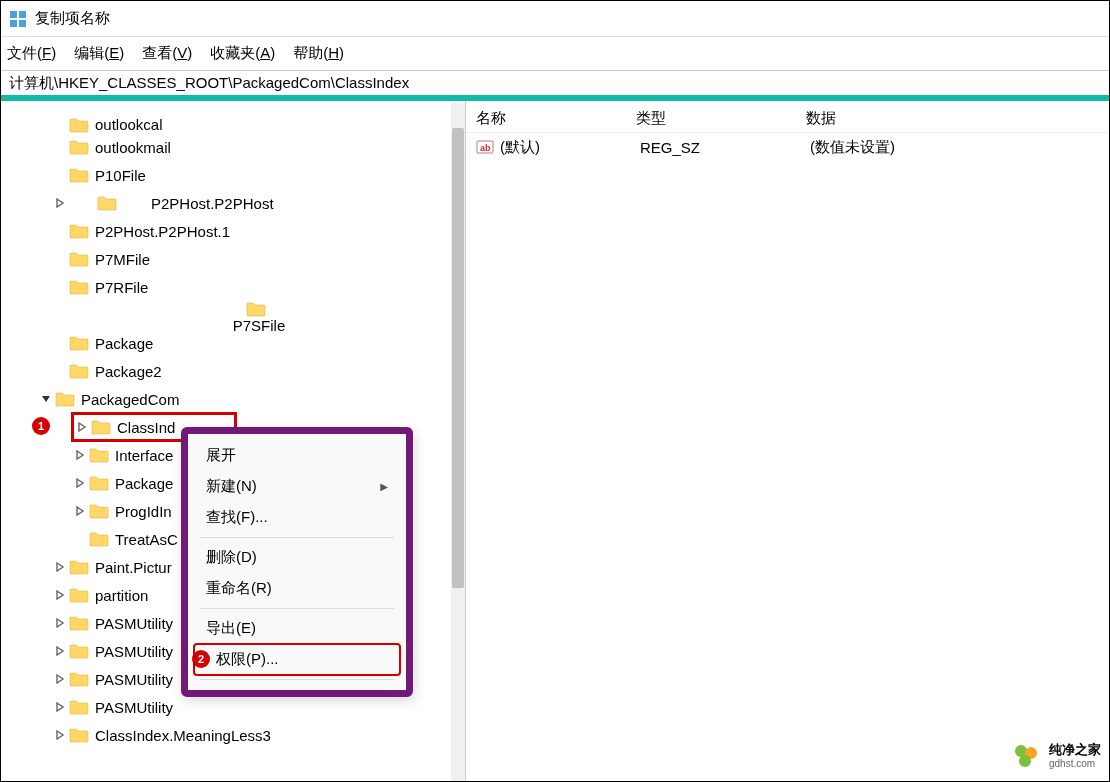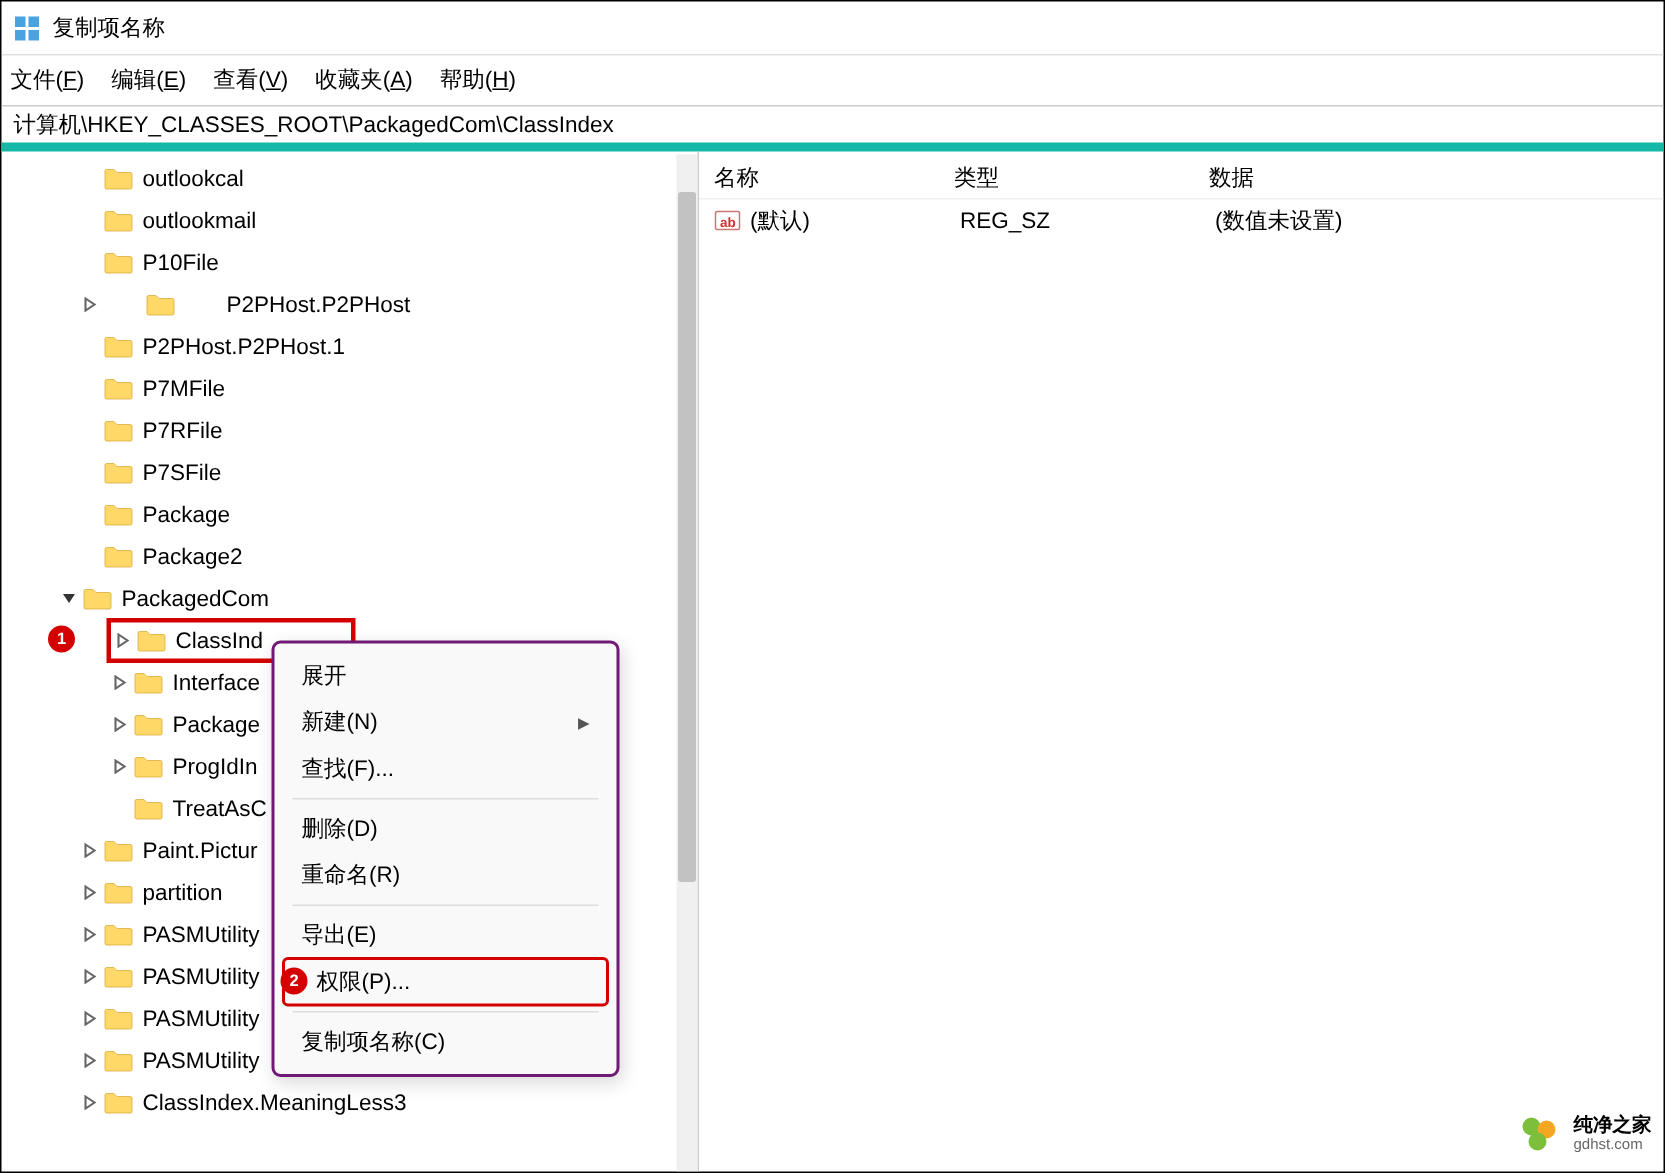--- a/index.html
+++ b/index.html
@@ -200,7 +200,7 @@
 <div class="content">
   <div class="tree-pane">
     <div class="tree" id="tree">
-        <div class="tree-row indent-1" style="padding-left: 52px;">
+        <div class="tree-row indent-1" style="padding-left: 52px; align-items: flex-end;">
           <span class="expander"></span>
           <span class="folder-ic">
             <svg viewBox="0 0 20 16">

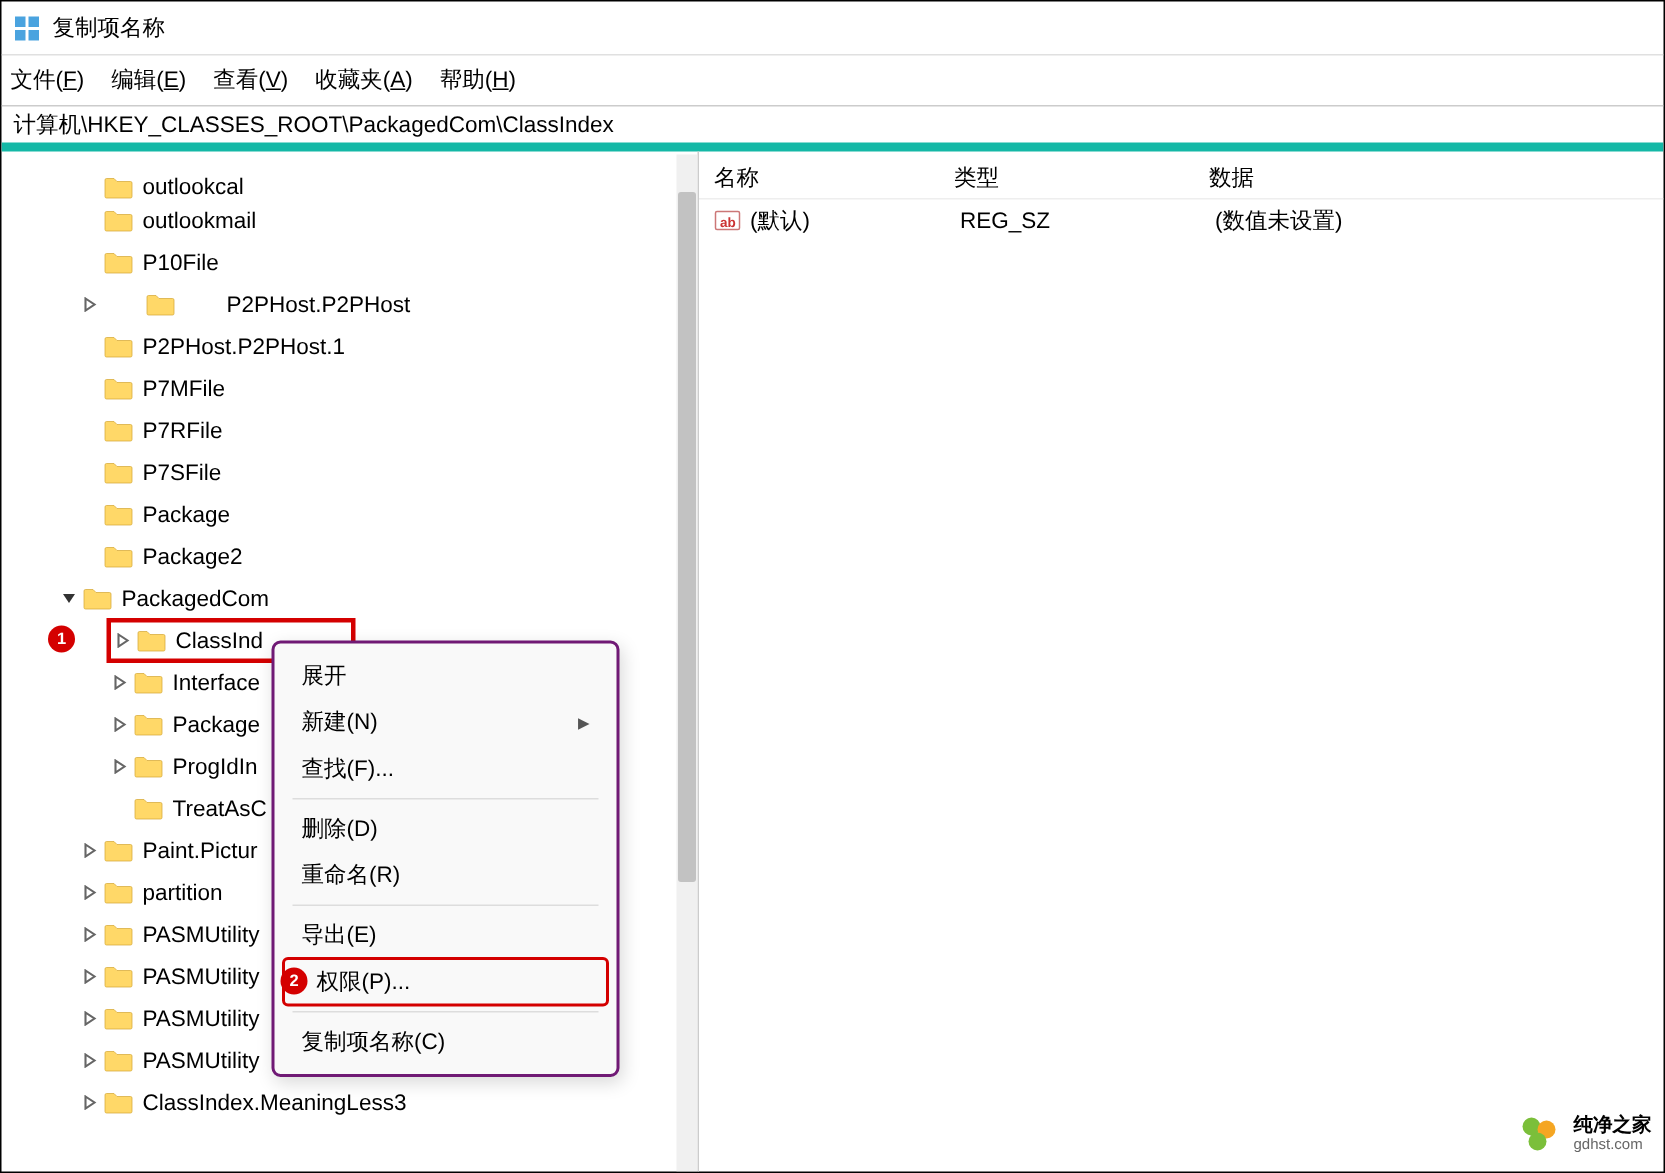--- a/index.html
+++ b/index.html
@@ -267,7 +267,7 @@
           </span>
           <span class="label">P7RFile</span>
         </div>
-        <div class="tree-row indent-1" style="padding-left: 52px;">
+        <div class="tree-row indent-1" style="padding-left: 52px; flex-direction: column;">
           <span class="expander"></span>
           <span class="folder-ic">
             <svg viewBox="0 0 20 16">

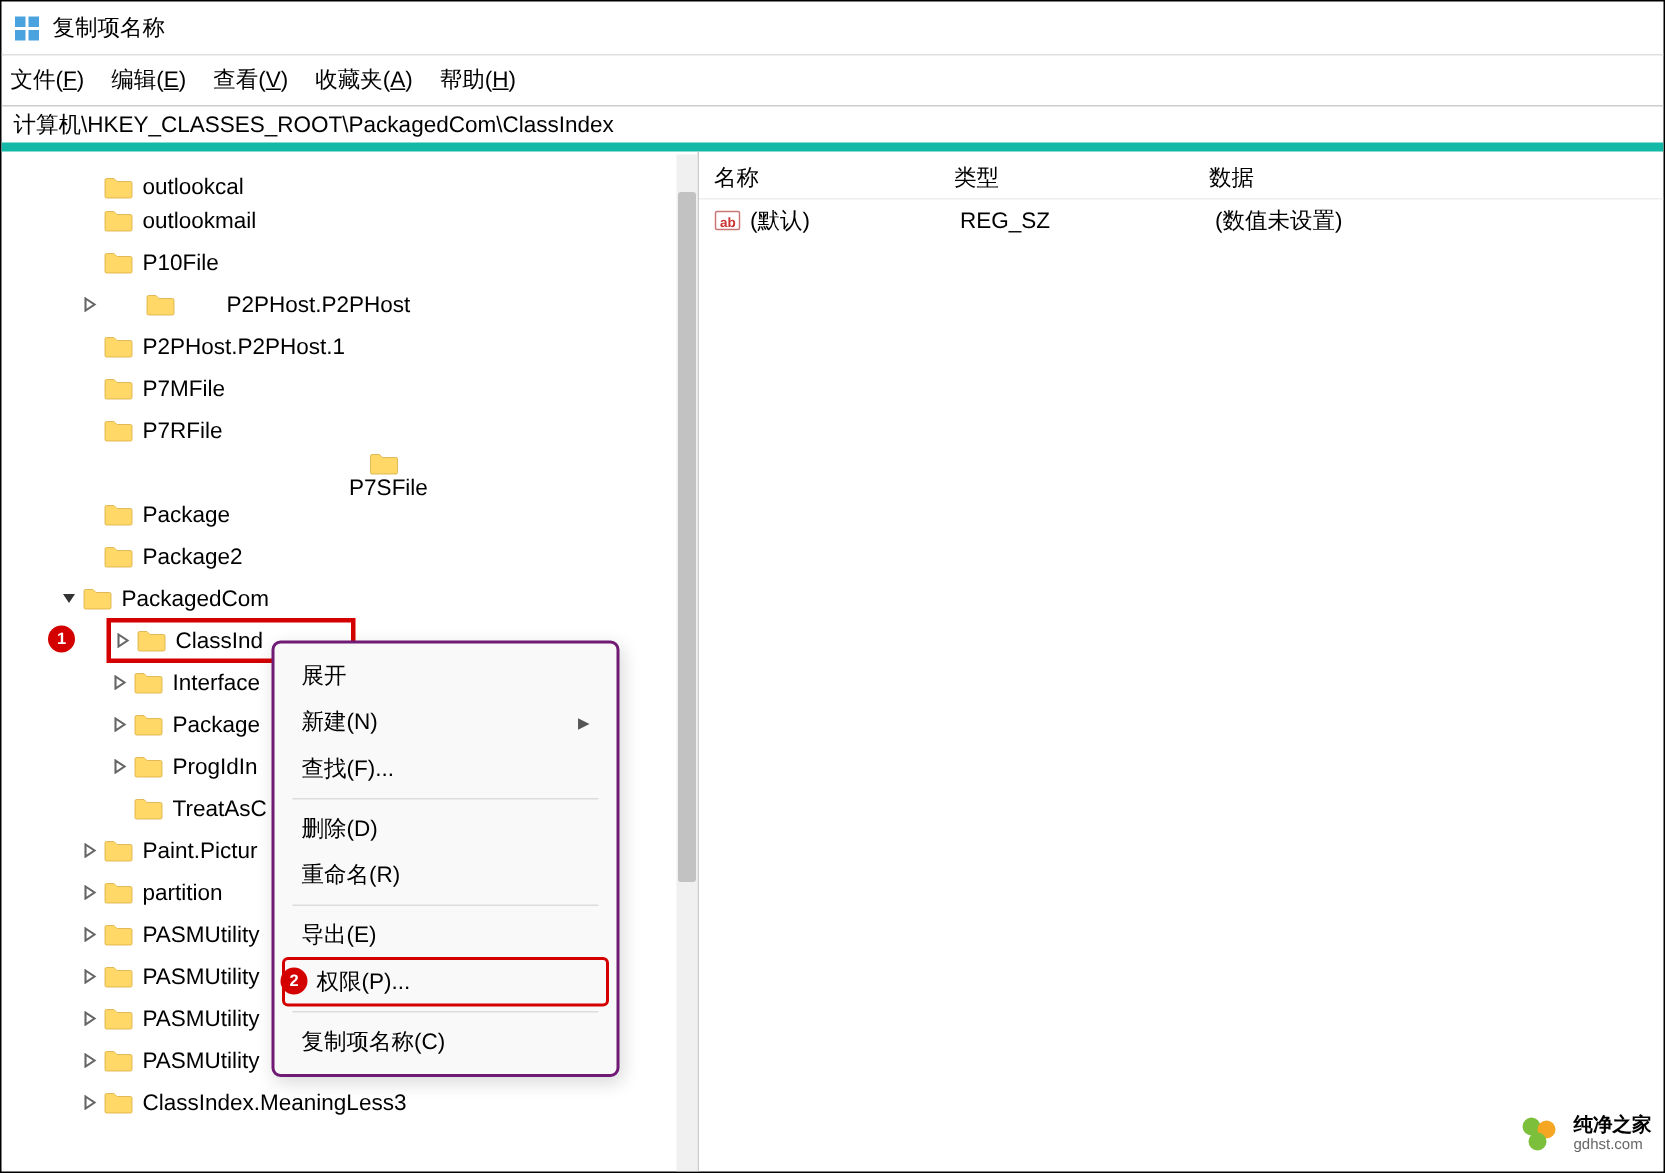--- a/index.html
+++ b/index.html
@@ -133,7 +133,7 @@
   .context-menu {
     position: absolute;
     background: #f9f9f9;
-    border: 2px solid #701a75;
+    border: 7px solid #701a75;
     border-radius: 6px;
     box-shadow: 2px 4px 12px rgba(0,0,0,0.15);
     padding: 6px 6px;

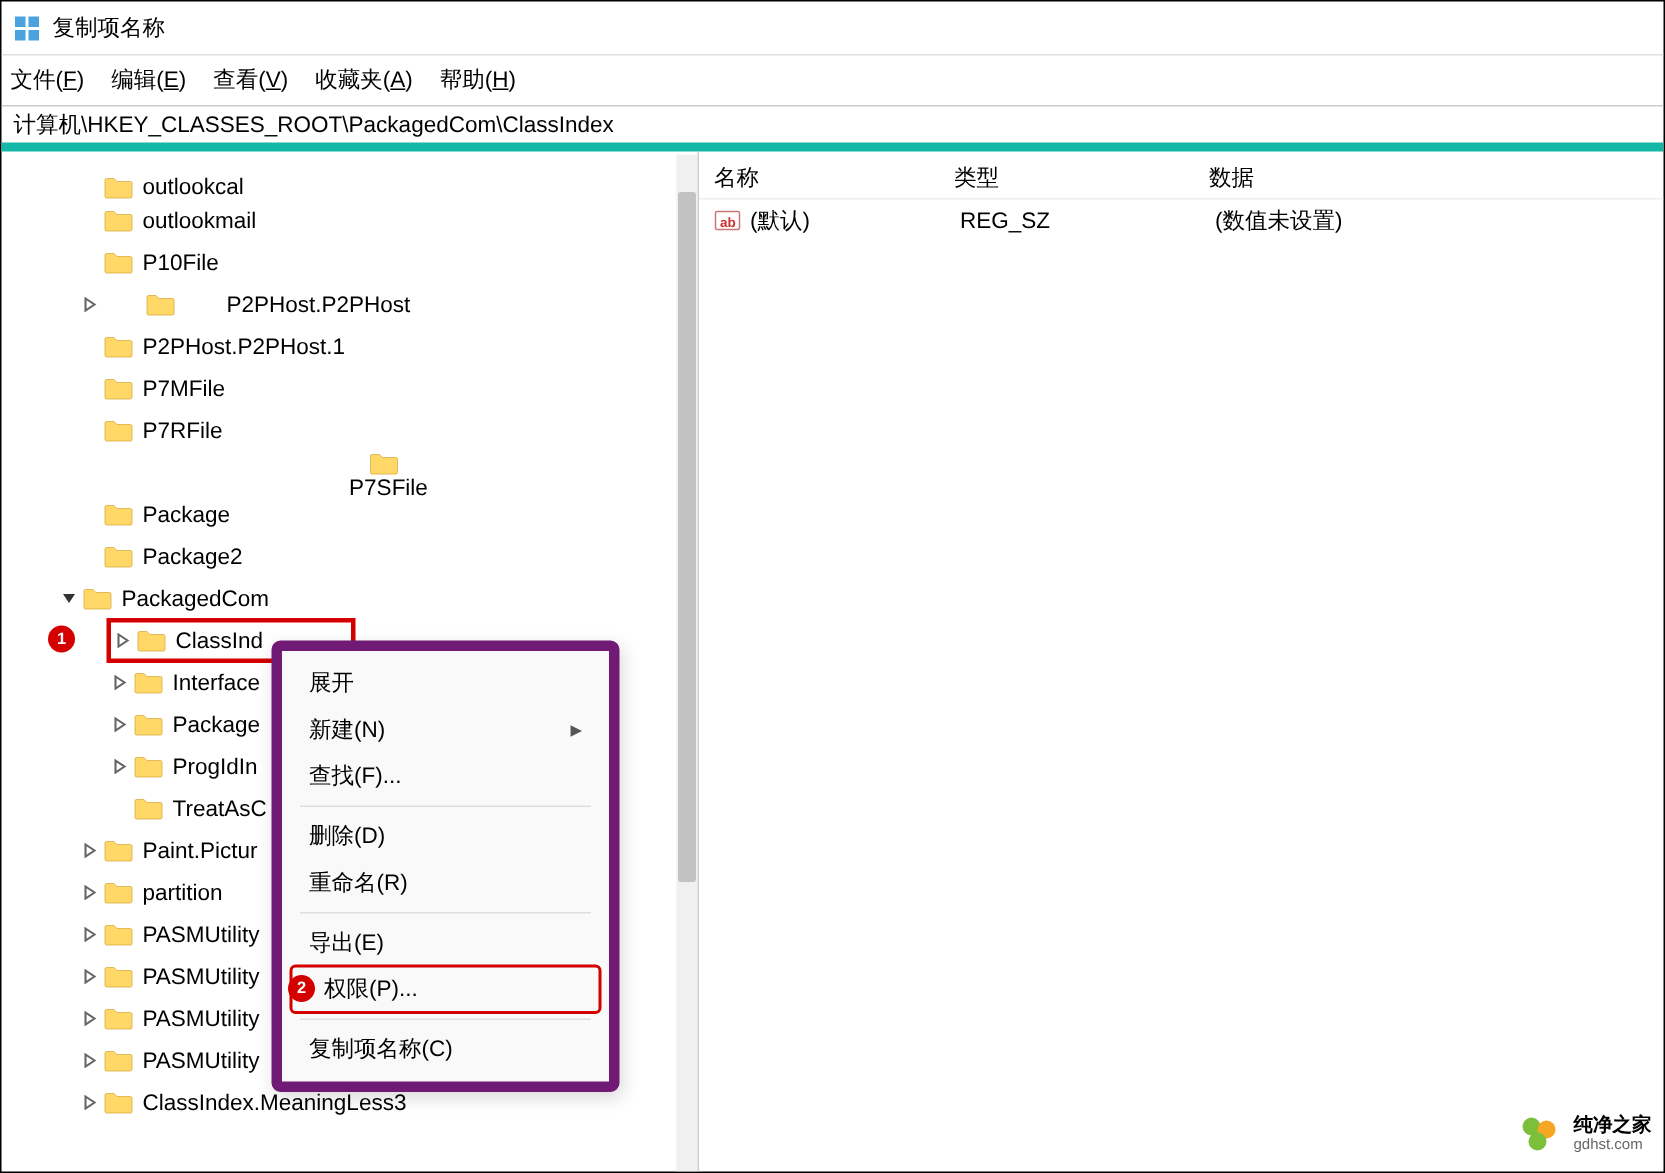--- a/index.html
+++ b/index.html
@@ -514,9 +514,6 @@
       <div class="badge" style="left: -2px; top: 6px; position: absolute;">2</div>
     </div>
     <div class="cm-sep"></div>
-    <div class="cm-item" style="position: relative;">
-      <span>复制项名称(C)</span>
-    </div>
   </div>
 
 <div class="watermark">

